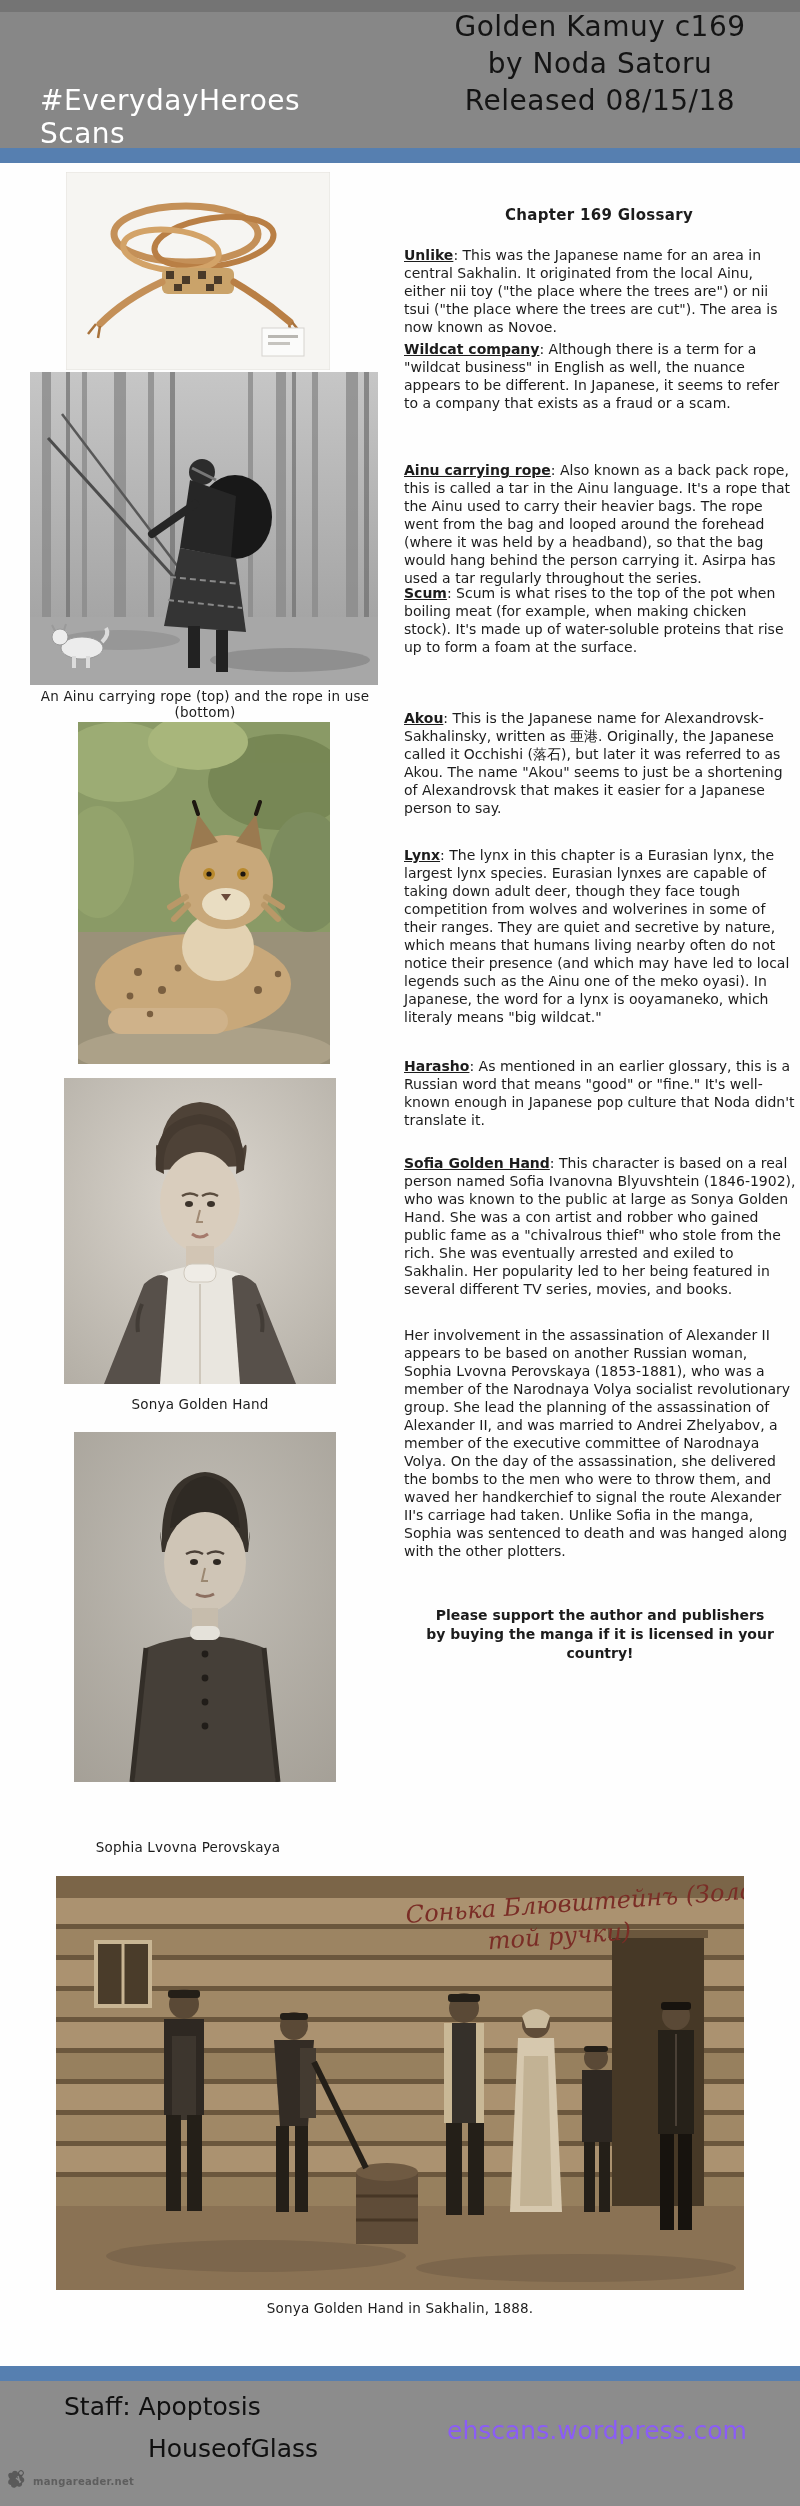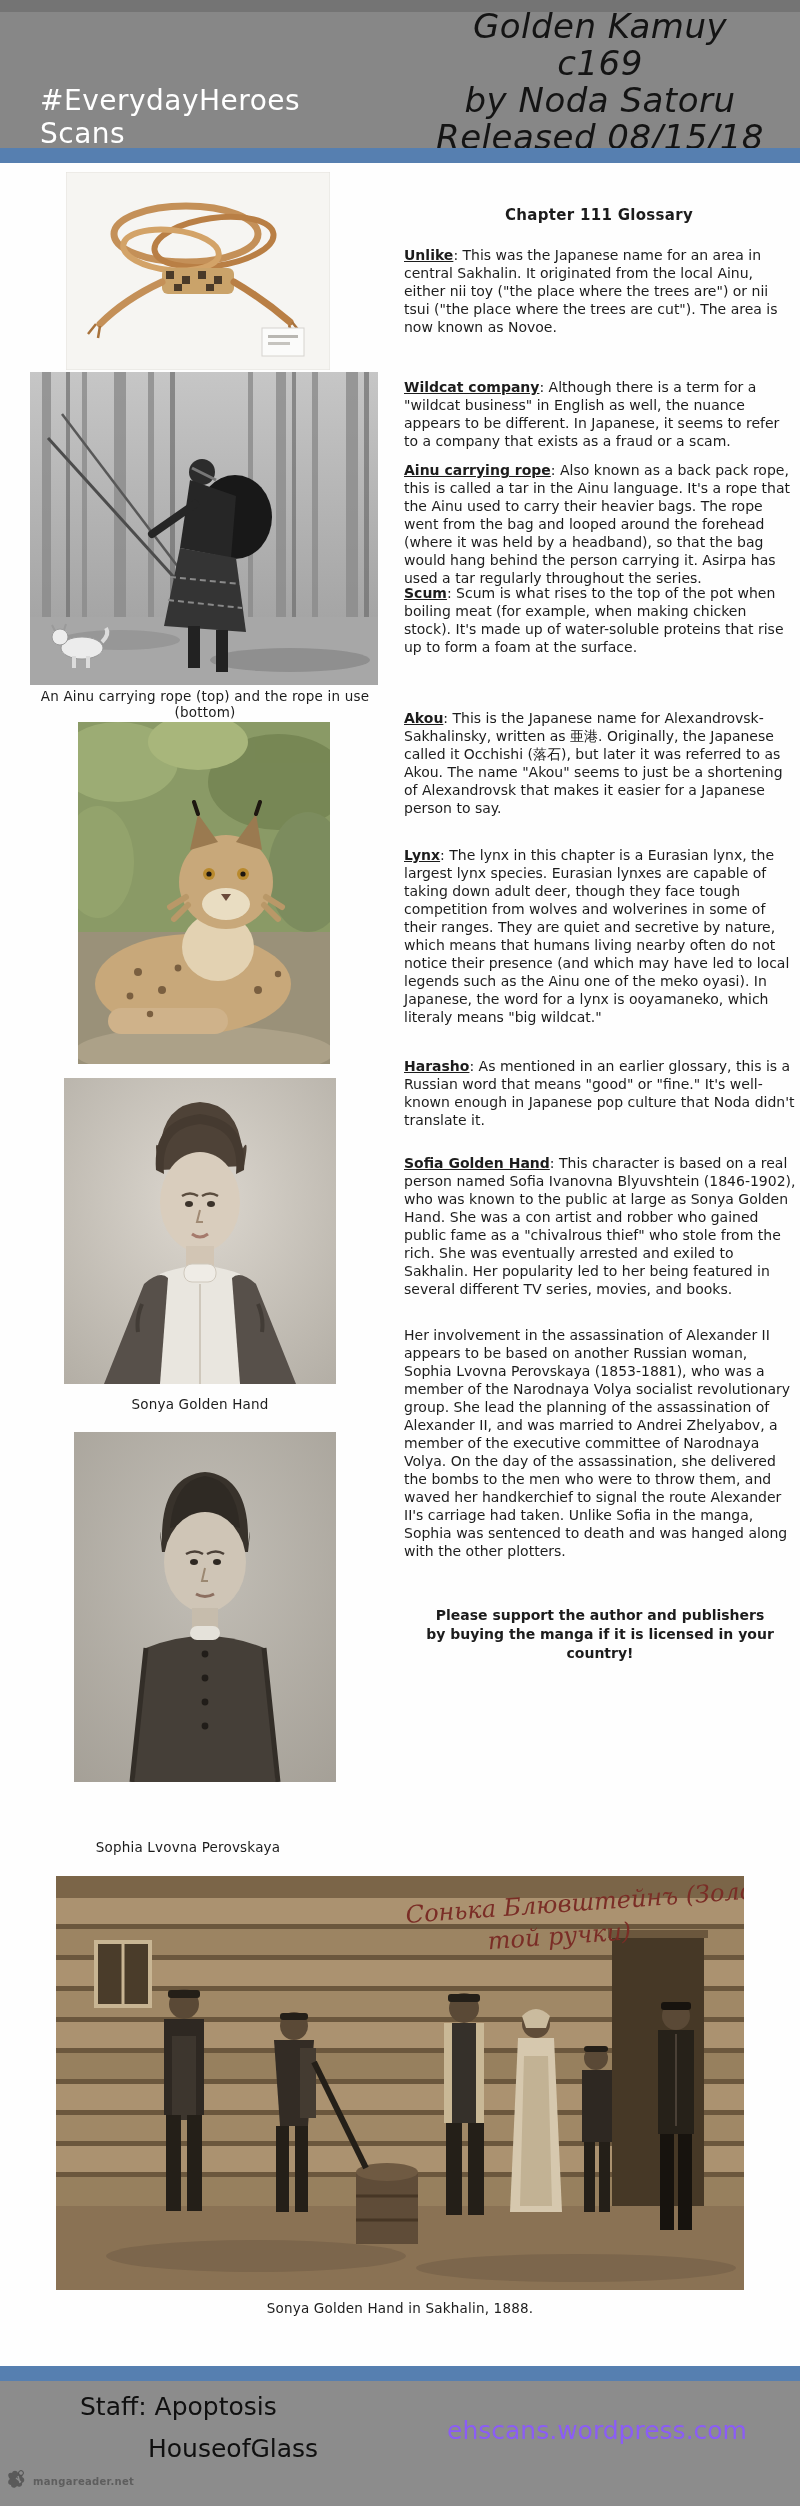--- a/index.html
+++ b/index.html
@@ -14,7 +14,7 @@
   .scan-group-name{position:absolute;left:40px;top:58px;width:350px;font-size:28px;color:#ffffff;
         letter-spacing:.5px;font-weight:500;margin-top:26px;}
   .release-block{position:absolute;left:430px;top:8px;width:340px;text-align:center;color:#141414;}
-  .release-block div{font-size:34px;line-height:37px;font-weight:500;letter-spacing:.5px;font-style:italic;}
+  .release-block div{font-size:28px;line-height:37px;font-weight:500;letter-spacing:.5px;}
   
   .glossary-title{position:absolute;left:404px;top:206px;width:390px;text-align:center;
         font-size:15px;font-weight:600;letter-spacing:.3px;}

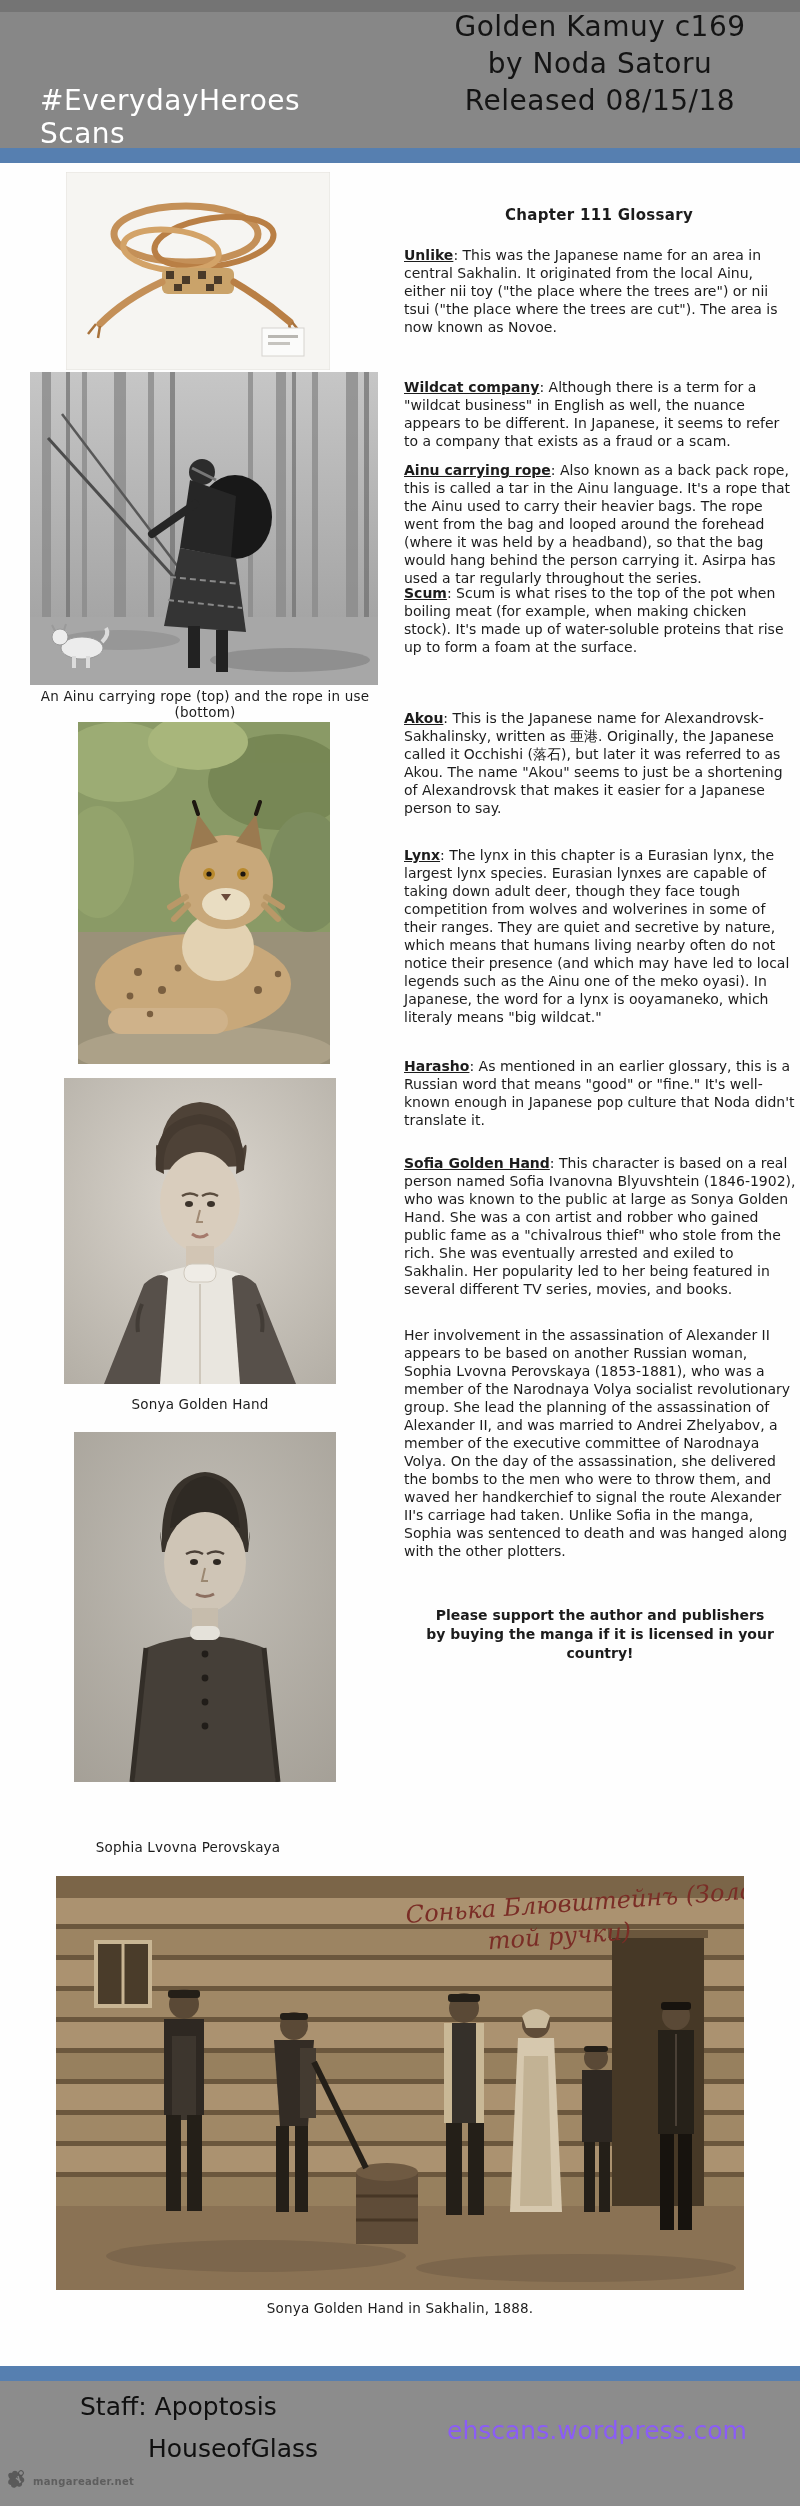--- a/index.html
+++ b/index.html
@@ -323,7 +323,7 @@
   </div>
   <div class="caption" style="left:56px;top:2300px;width:688px;">Sonya Golden Hand in Sakhalin, 1888.</div>
 
-  <div class="glossary-title">Chapter 111 Glossary</div>
+  <div class="glossary-title">Chapter 169 Glossary</div>
 
   <div class="entry" style="top:246px;"><span class="term">Unlike</span><span>:  This was the Japanese name for an area in central Sakhalin.  It originated from the local Ainu, either nii toy ("the place where the trees are") or nii tsui ("the place where the trees are cut").  The area is now known as Novoe.</span></div>
 

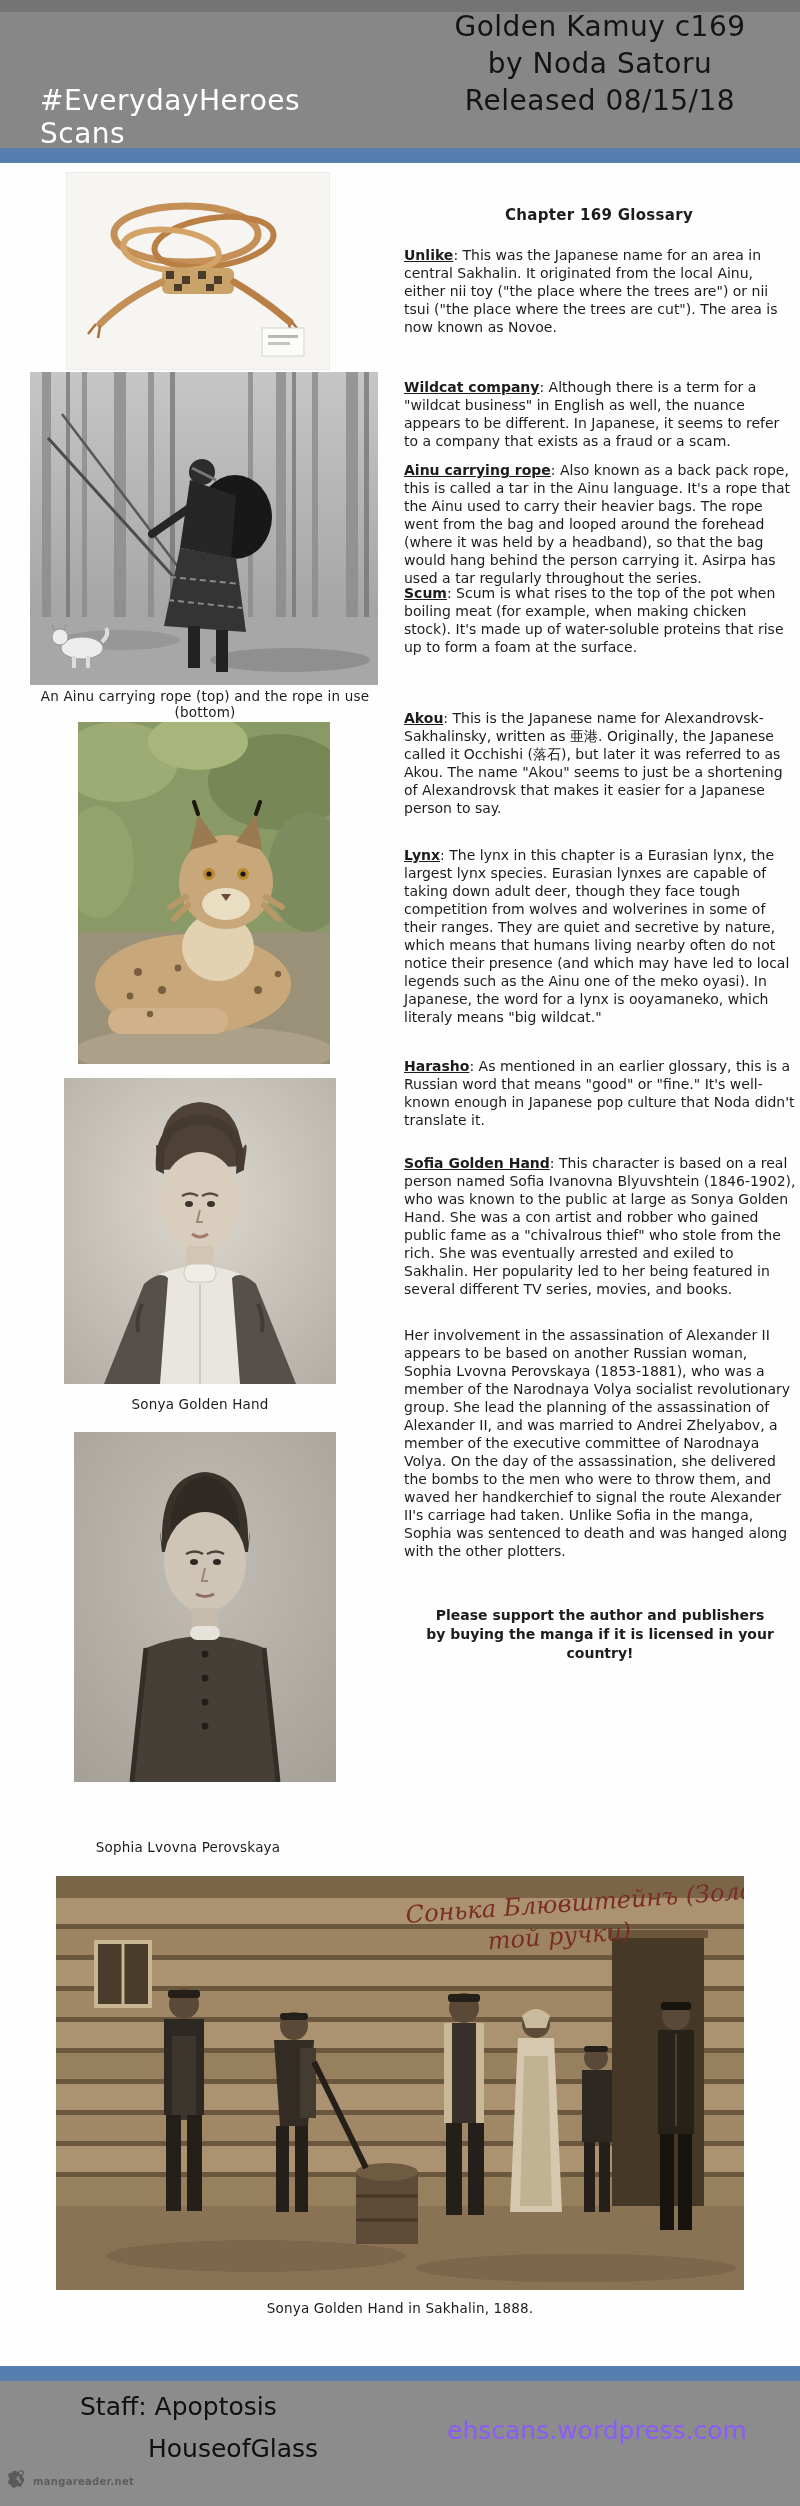--- a/index.html
+++ b/index.html
@@ -327,7 +327,7 @@
 
   <div class="entry" style="top:246px;"><span class="term">Unlike</span><span>:  This was the Japanese name for an area in central Sakhalin.  It originated from the local Ainu, either nii toy ("the place where the trees are") or nii tsui ("the place where the trees are cut").  The area is now known as Novoe.</span></div>
 
-  <div class="entry" style="top:378px;"><span class="term">Wildcat company</span><span>:  Although there is a term for a "wildcat business" in English as well, the nuance appears to be different.  In Japanese, it seems to refer to a company that exists as a fraud or a scam.</span></div>
+  <div class="entry" style="top:340px;"><span class="term">Wildcat company</span><span>:  Although there is a term for a "wildcat business" in English as well, the nuance appears to be different.  In Japanese, it seems to refer to a company that exists as a fraud or a scam.</span></div>
 
   <div class="entry" style="top:461px;"><span class="term">Ainu carrying rope</span><span>:  Also known as a back pack rope, this is called a tar in the Ainu language. It's a rope that the Ainu used to carry their heavier bags.  The rope went from the bag and looped around the forehead (where it was held by a headband), so that the bag would hang behind the person carrying it.  Asirpa has used a tar regularly throughout the series.</span></div>
 

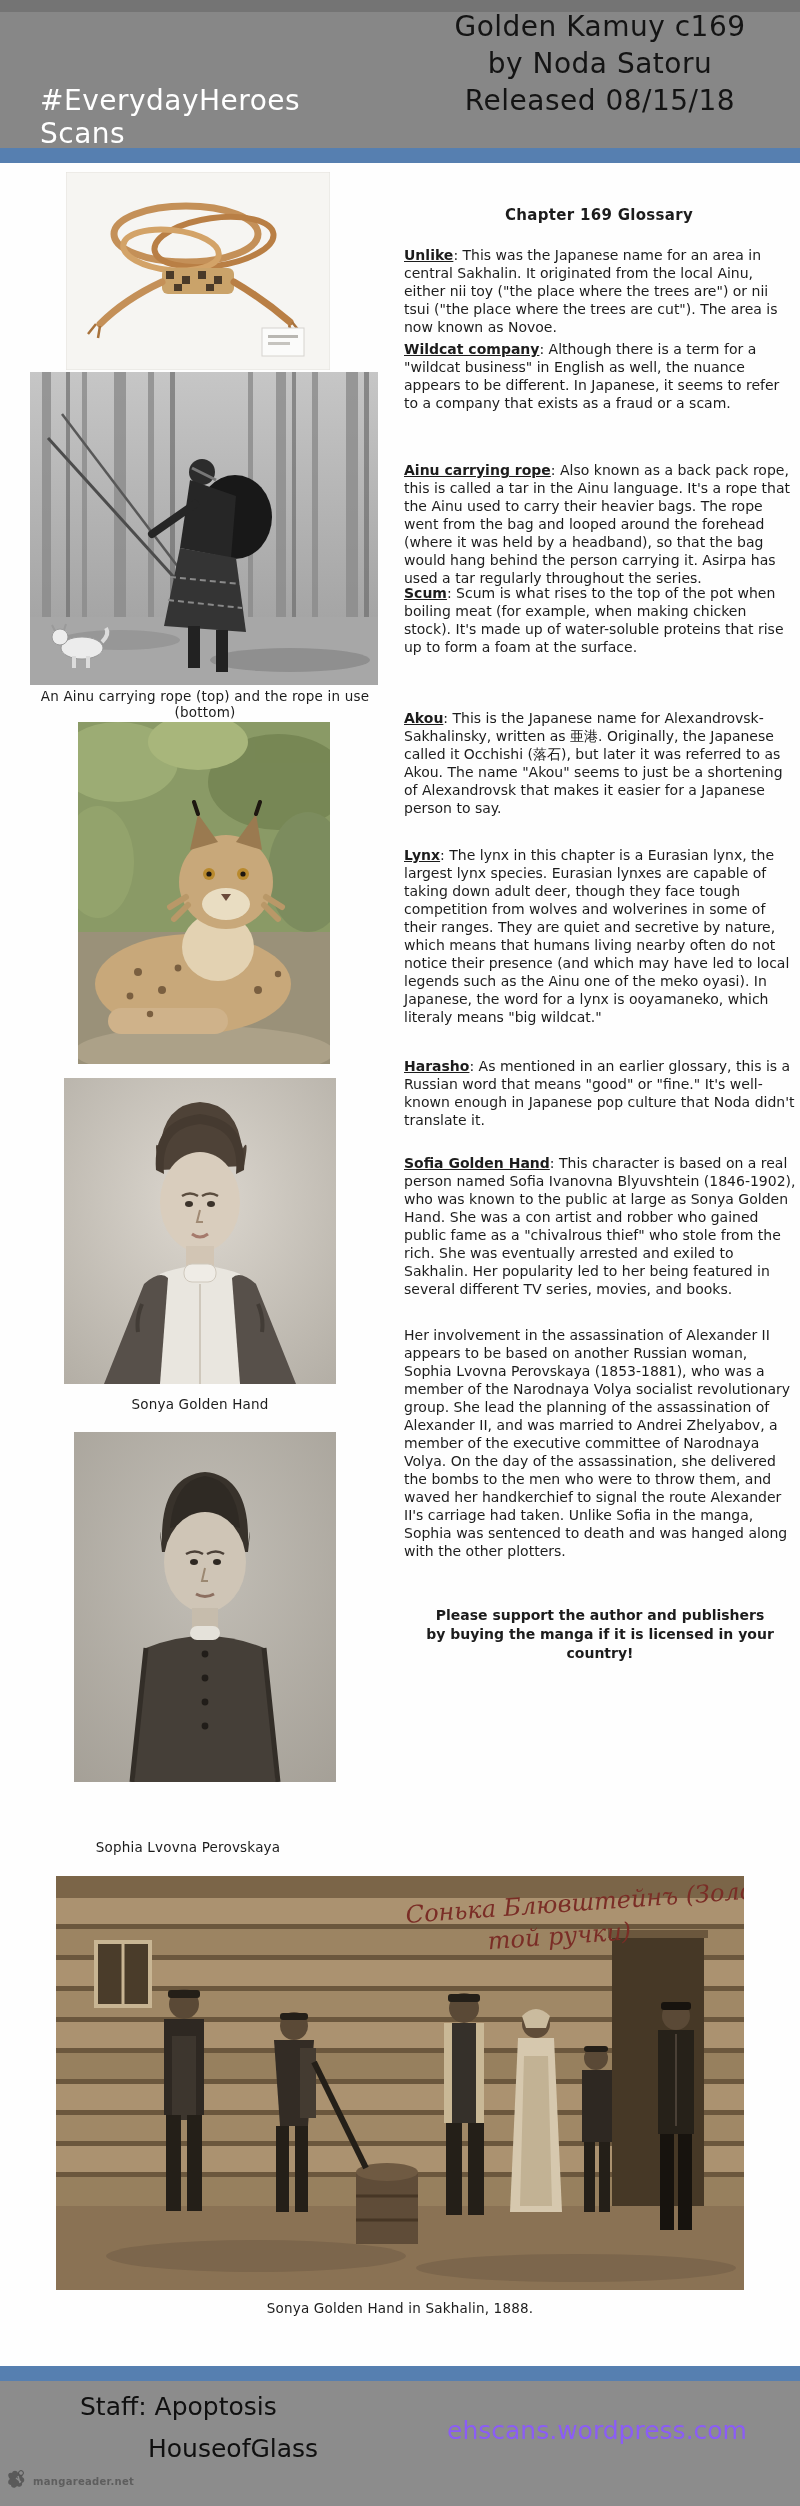--- a/index.html
+++ b/index.html
@@ -27,7 +27,7 @@
   .photo svg{display:block;}
   .caption{position:absolute;text-align:center;font-size:13.5px;color:#1c1c1c;letter-spacing:.2px;}
   
-  .staff-line1{position:absolute;left:64px;top:2392px;font-size:25px;color:#101010;font-weight:500;margin-left:16px;}
+  .staff-line1{position:absolute;left:64px;top:2392px;font-size:25px;color:#101010;font-weight:500;}
   .staff-line2{position:absolute;left:148px;top:2434px;font-size:25px;color:#101010;font-weight:500;}
   .site-url{position:absolute;left:432px;top:2416px;width:330px;font-size:25px;color:#8b5cf6;
         font-weight:500;text-align:center;}

